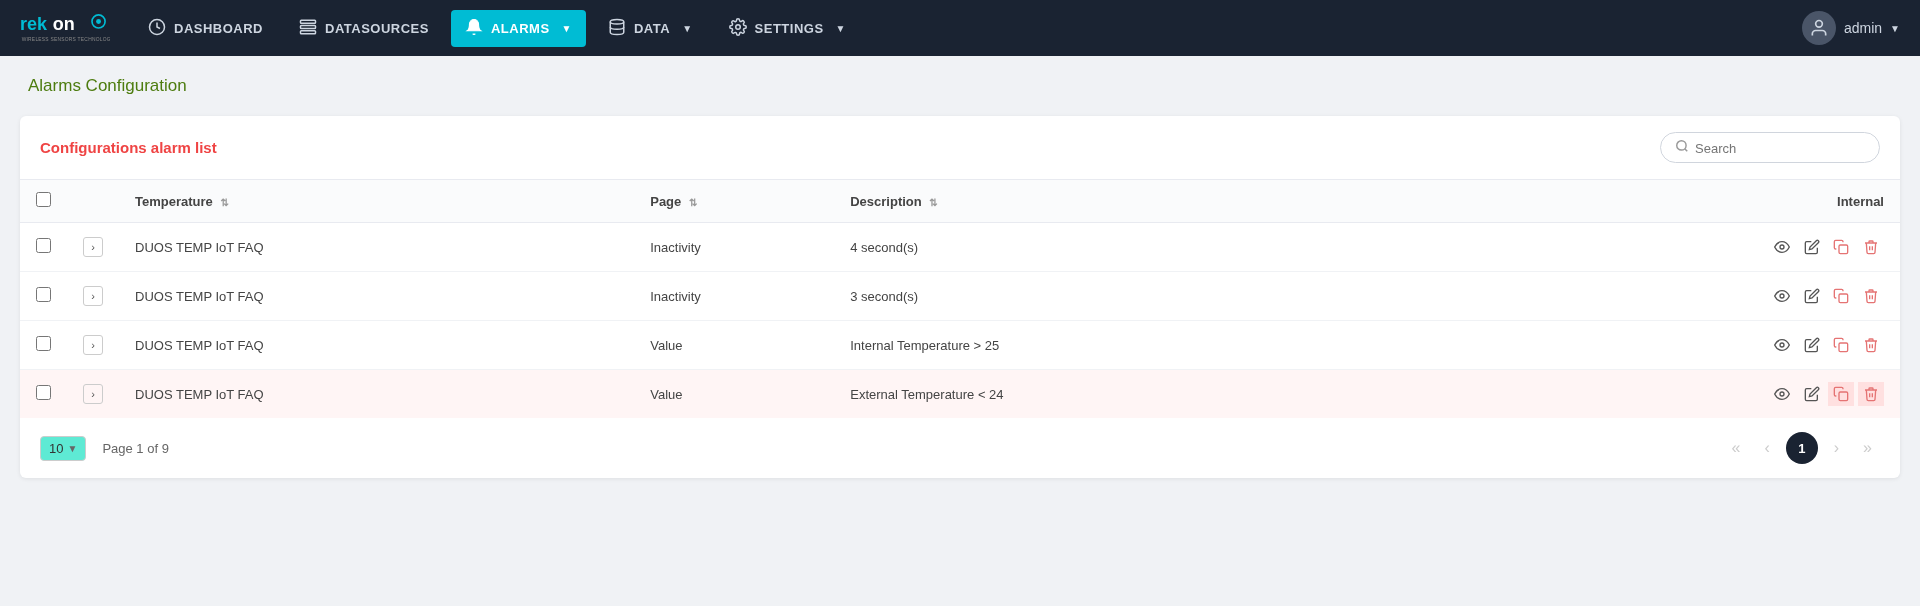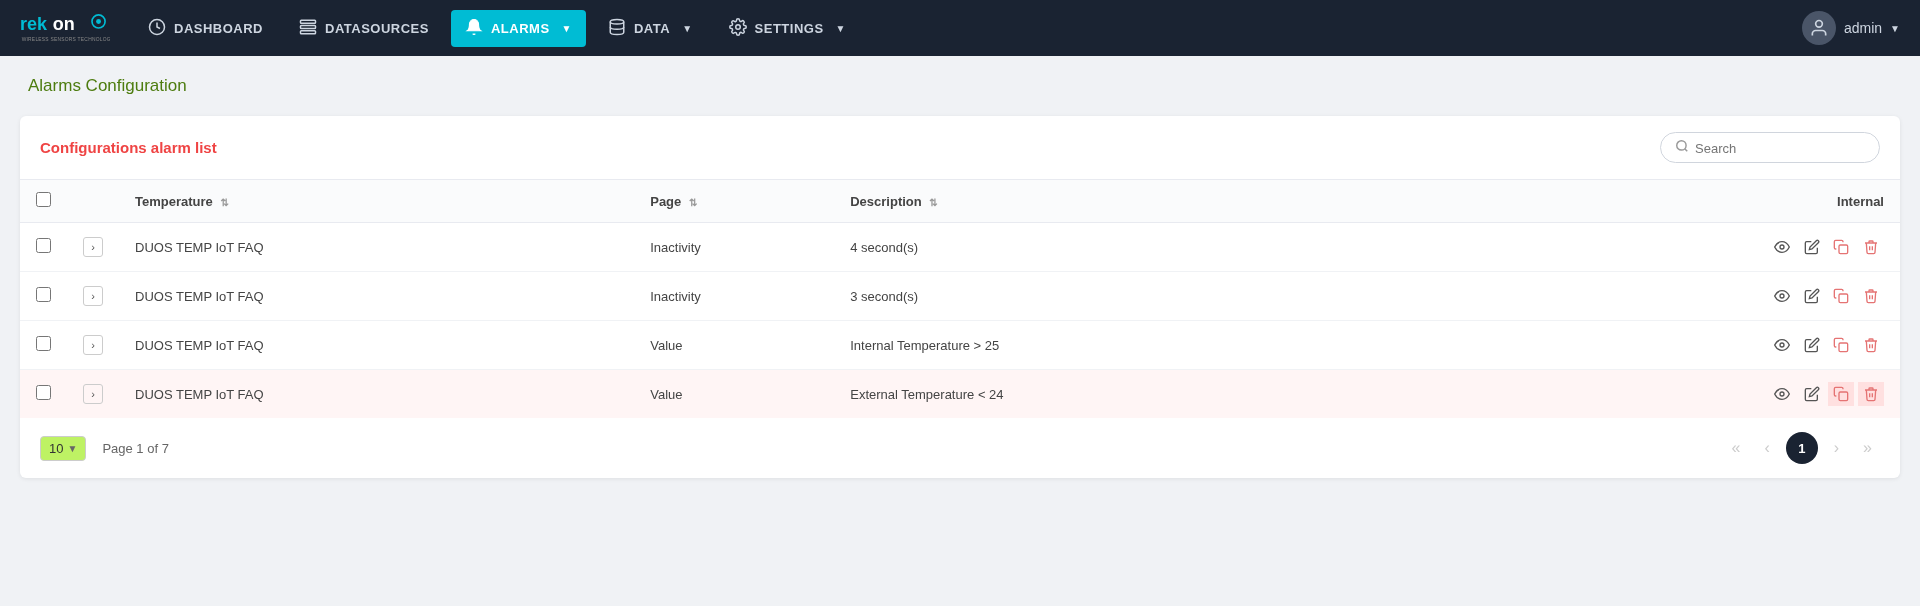--- a/index.html
+++ b/index.html
@@ -117,7 +117,7 @@
     .per-page-select {
       display: flex; align-items: center; gap: 4px;
       border: 1px solid #ccc; border-radius: 4px; padding: 4px 8px;
-      font-size: 13px; cursor: pointer; background: #bef264;
+      font-size: 13px; cursor: pointer; background: #5eead4;
     }
     .per-page-arrow { font-size: 10px; color: #666; }
     .page-info { font-size: 13px; color: #666; margin-left: 8px; }

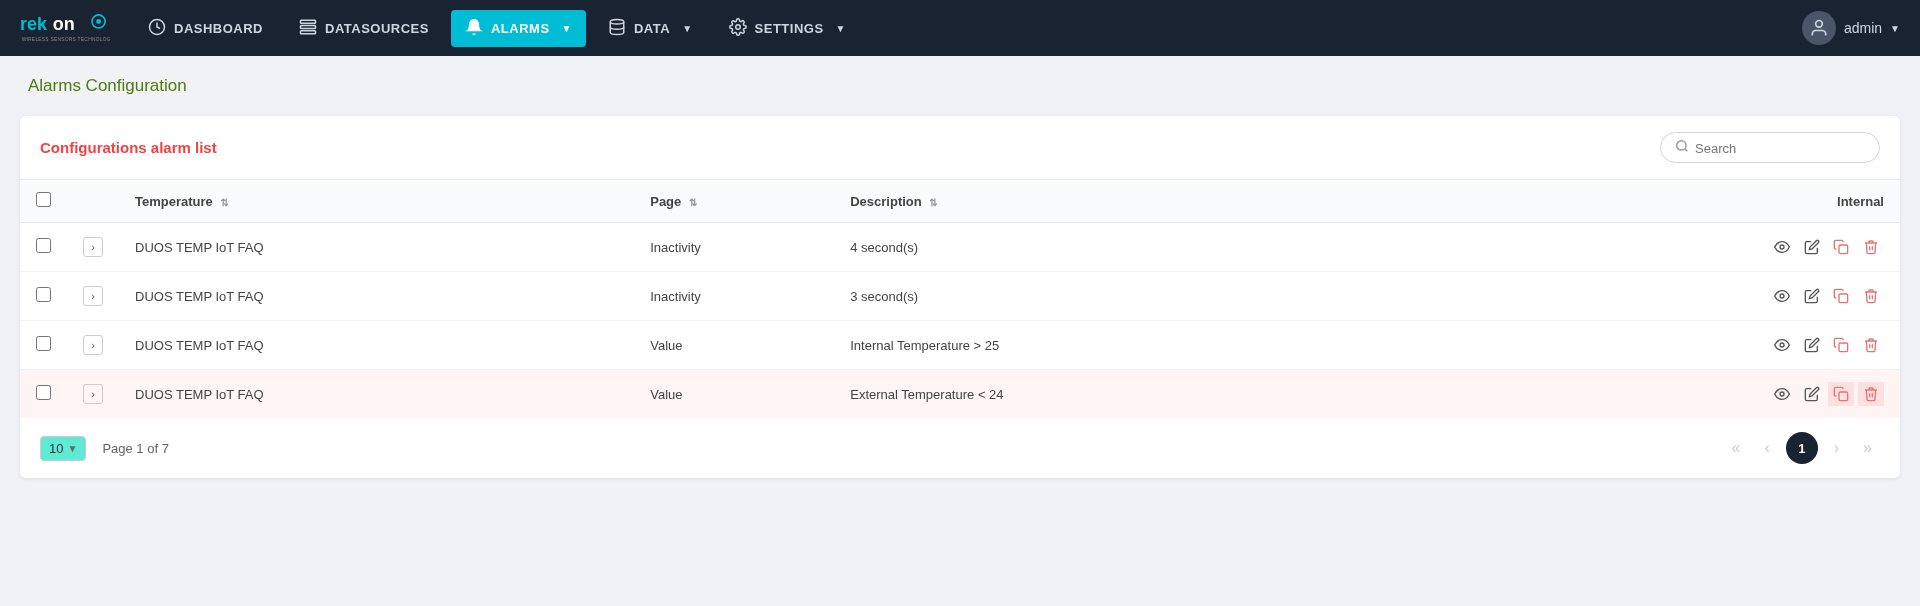--- a/index.html
+++ b/index.html
@@ -434,7 +434,7 @@
       <span>10</span>
       <span class="per-page-arrow">▼</span>
     </div>
-    <span class="page-info">Page 1 of 7</span>
+    <span class="page-info">Page 1 of 9</span>
     <div class="pag-spacer"></div>
     <button class="pag-btn" disabled="">«</button>
     <button class="pag-btn" disabled="">‹</button>

